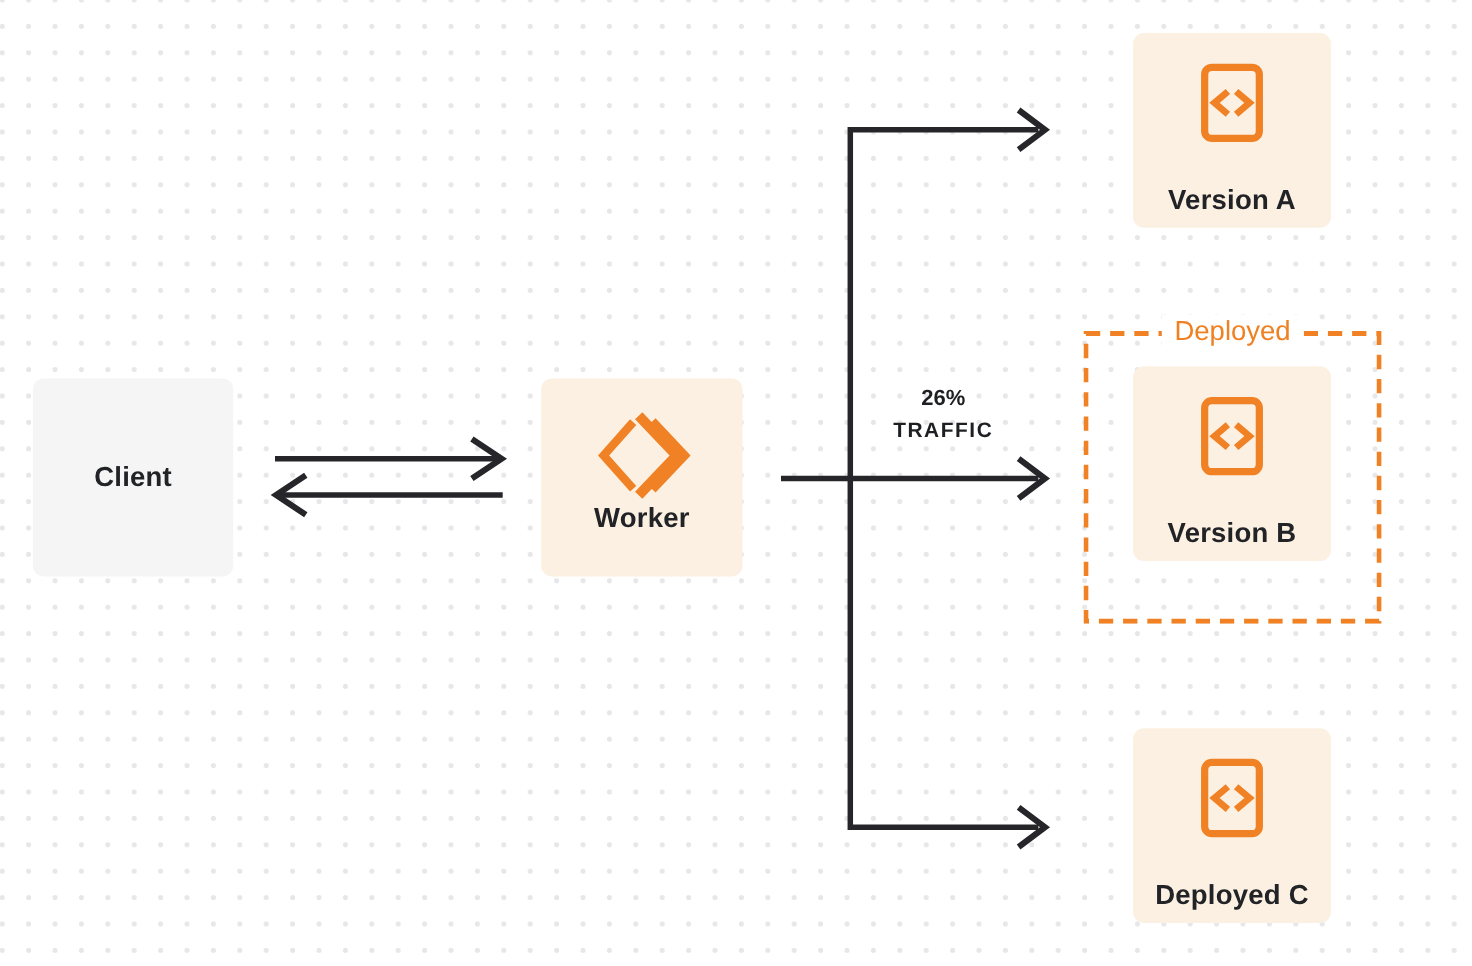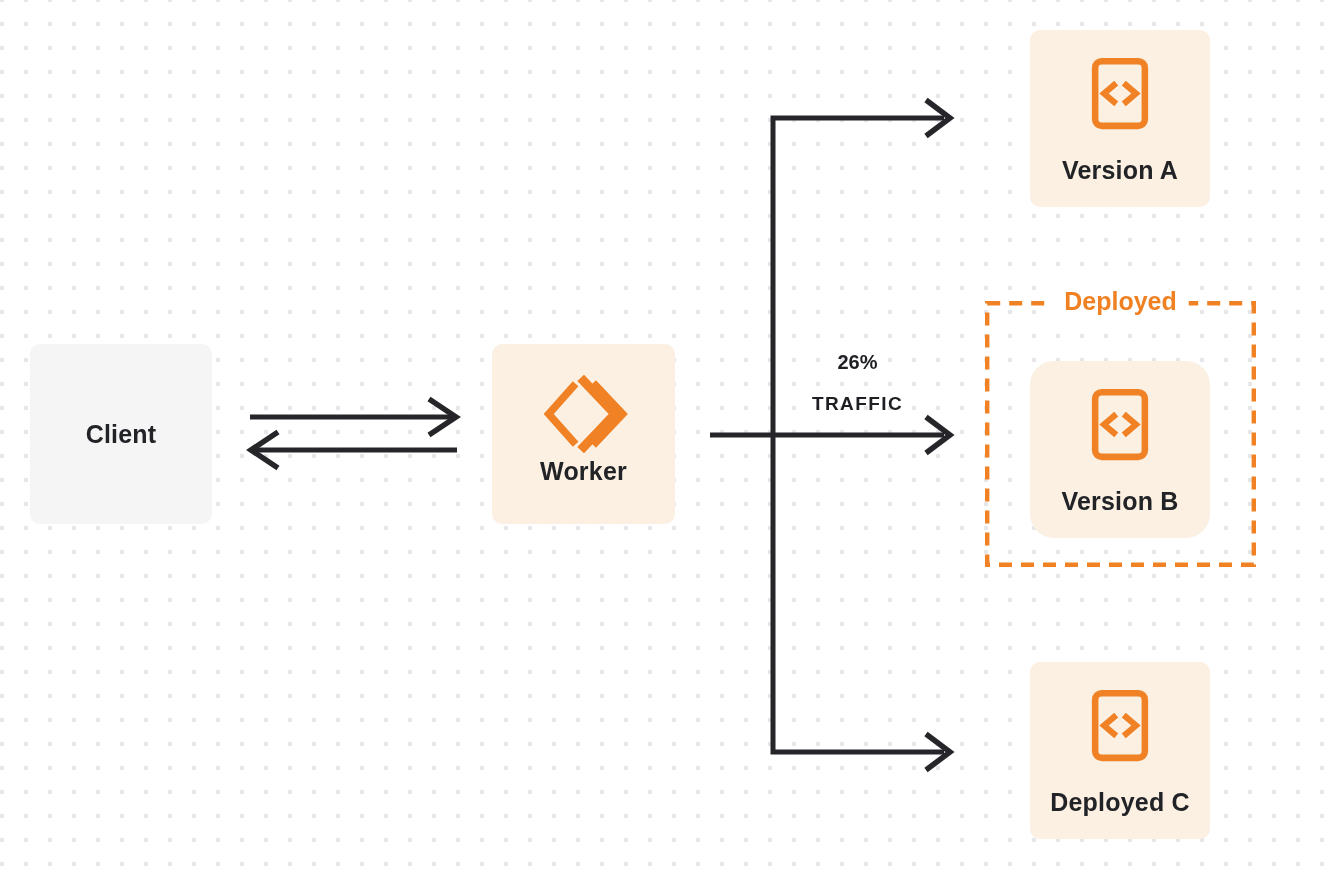--- a/index.html
+++ b/index.html
@@ -48,7 +48,7 @@
     width: 180px; height: 177px;
     background: #fbf0e2;
     padding-top: 26px;
-    gap: 24px;
+    gap: 36px;
     left: 1030px;
   }
   .version-a { top: 30px; }

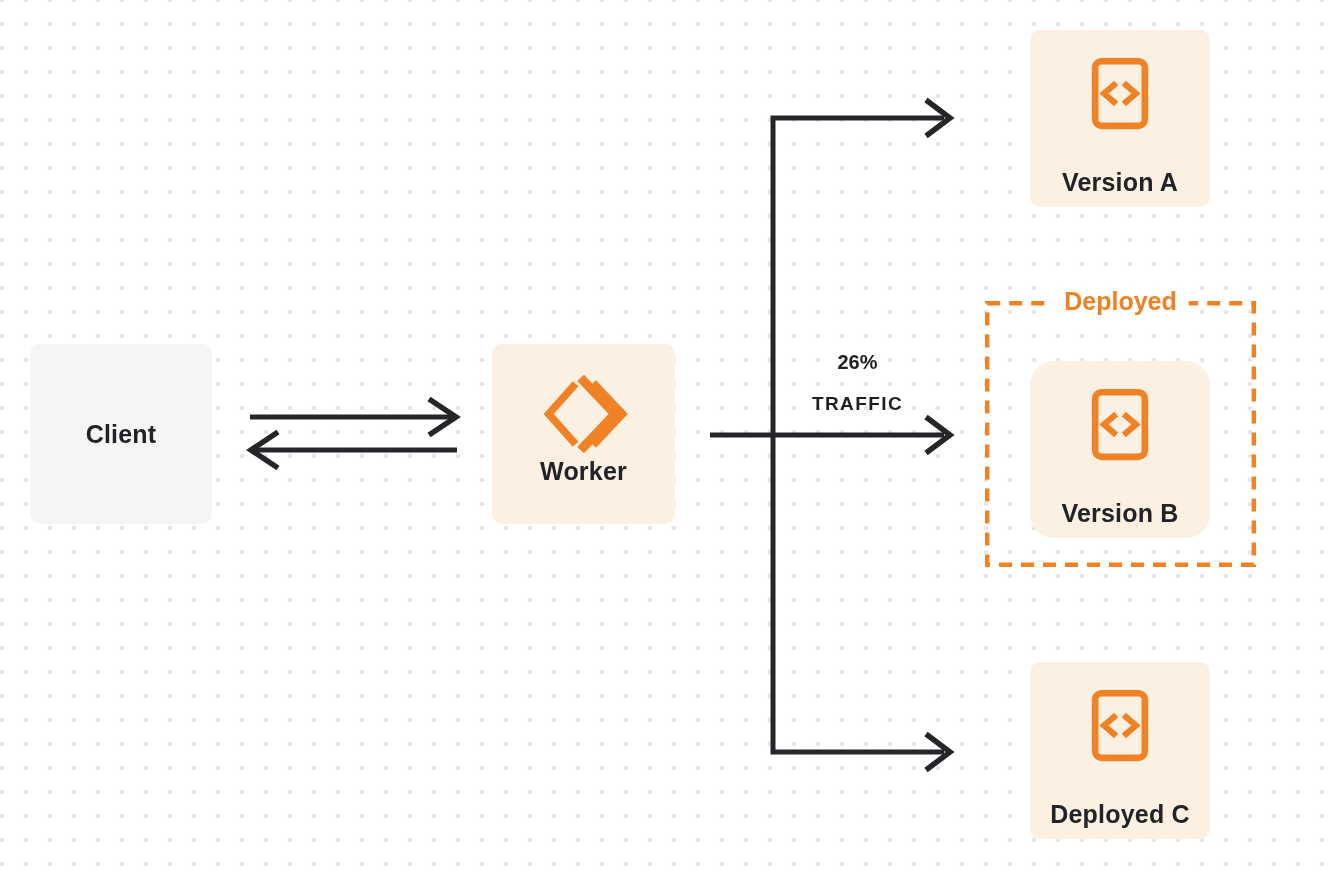--- a/index.html
+++ b/index.html
@@ -89,7 +89,7 @@
     padding: 0 12px;
     font-size: 25px;
     line-height: 30px;
-    font-weight: 700;
+    font-weight: 400;
     color: #ef8123;
     white-space: nowrap;
   }

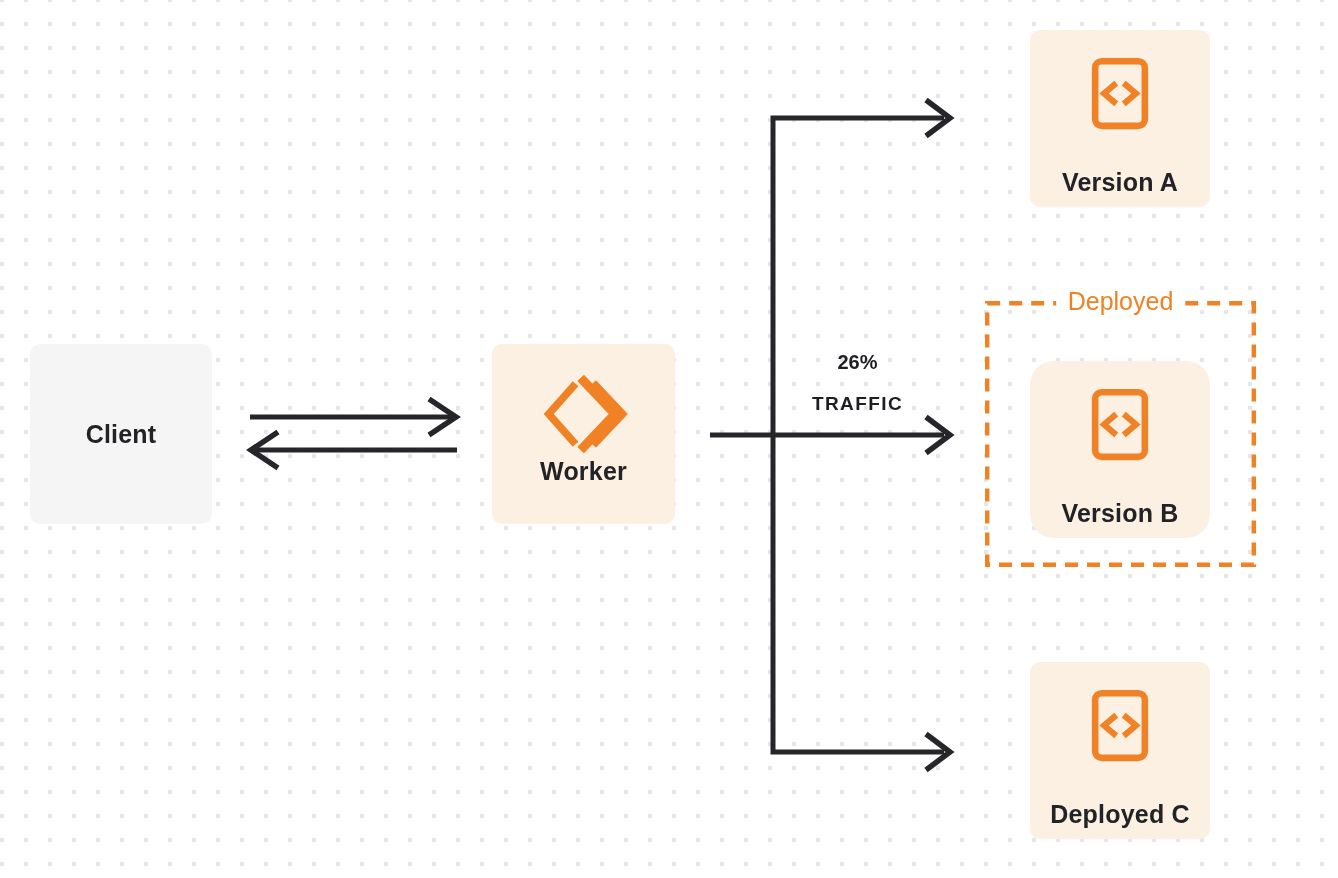--- a/index.html
+++ b/index.html
@@ -73,7 +73,7 @@
     font-weight: 700;
   }
   .traffic-line1 { font-size: 20px; line-height: 24px; }
-  .traffic-line2 { font-size: 19px; line-height: 24px; margin-top: 18px; letter-spacing: 1.4px; }
+  .traffic-line2 { font-size: 19px; line-height: 24px; margin-top: 6px; letter-spacing: 1.4px; }
 
   .deployed-group {
     position: absolute;

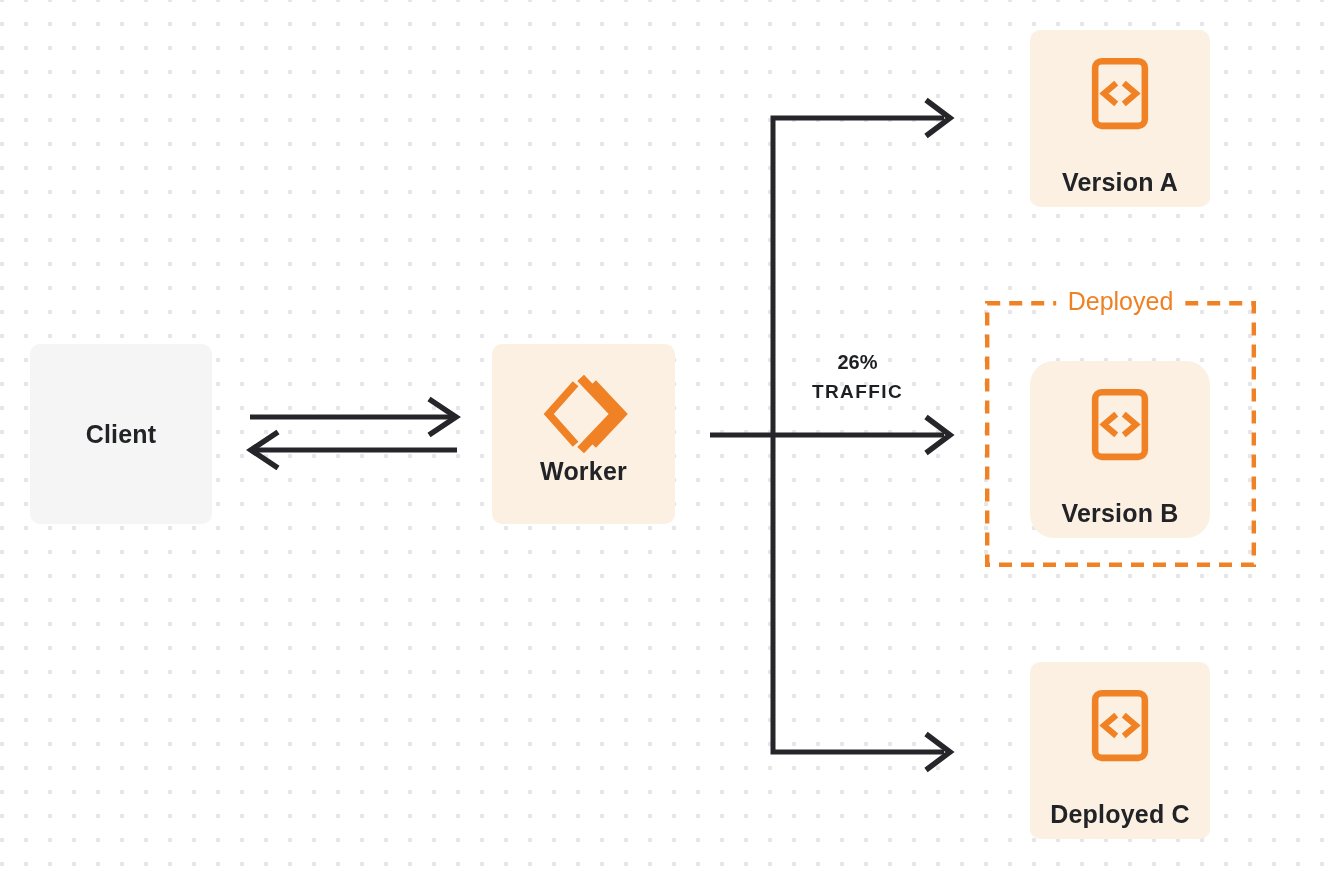--- a/index.html
+++ b/index.html
@@ -52,7 +52,7 @@
     left: 1030px;
   }
   .version-a { top: 30px; }
-  .version-b { top: 361px; border-radius: 24px; }
+  .version-b { top: 333px; }
   .version-c { top: 662px; }
 
   .icon-wrap { display: flex; align-items: center; justify-content: center; }

